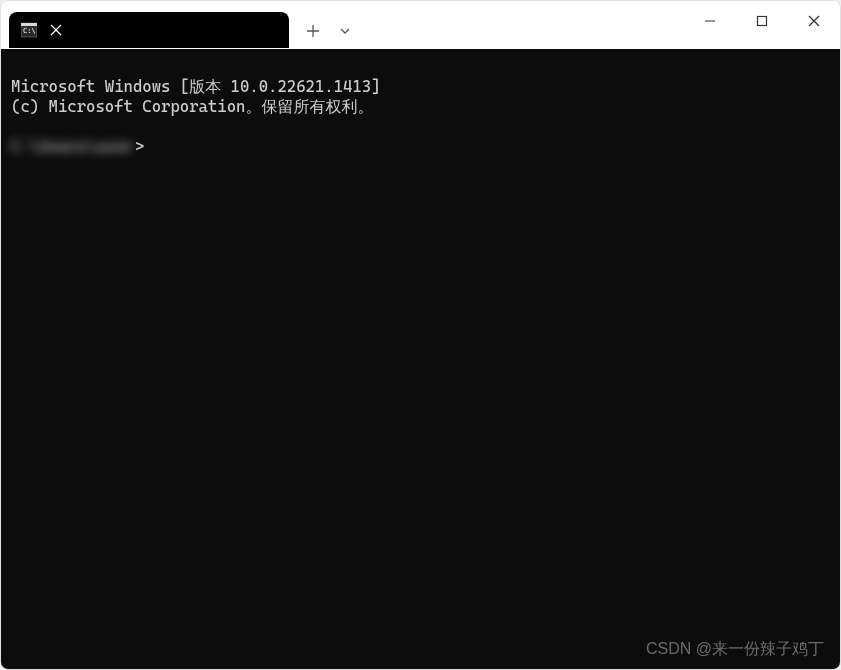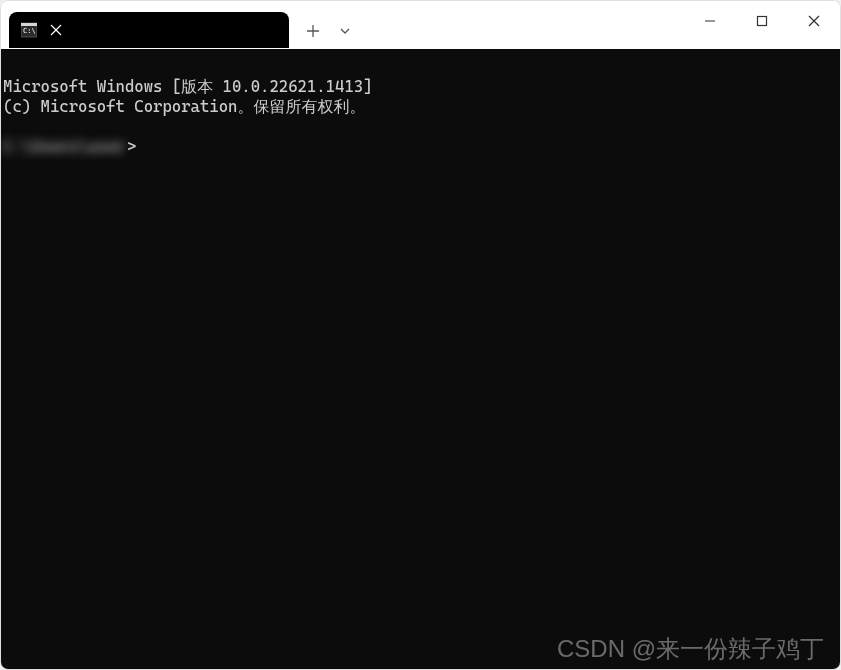--- a/index.html
+++ b/index.html
@@ -134,7 +134,7 @@
       font-family: "Cascadia Mono", "Consolas", monospace;
       font-size: 16px;
       line-height: 20px;
-      padding: 8px 2px;
+      padding: 8px 10px;
       white-space: pre;
       overflow: hidden;
       position: relative;

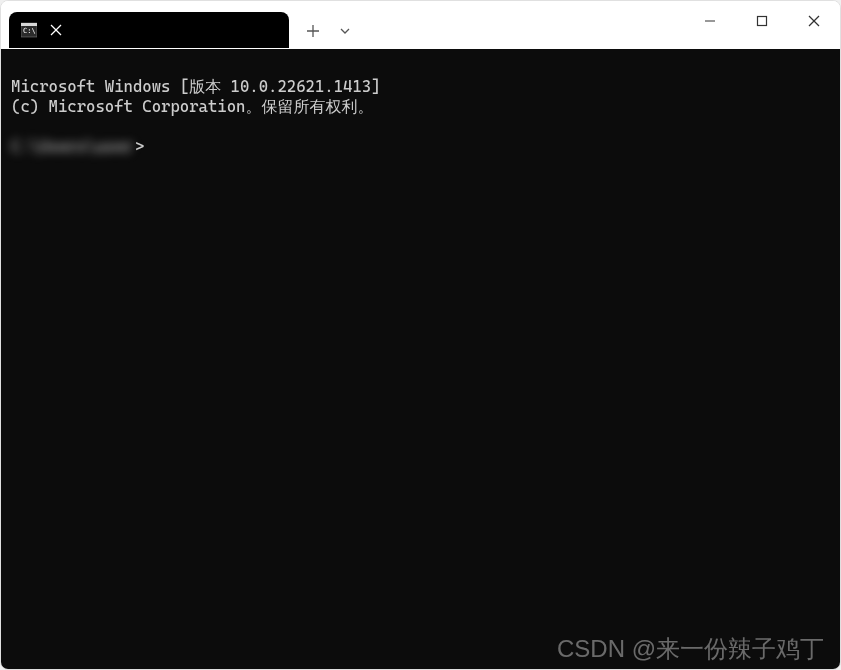--- a/index.html
+++ b/index.html
@@ -159,7 +159,7 @@
       right: 16px;
       bottom: 10px;
       color: rgba(200, 200, 200, 0.5);
-      font-size: 24px;
+      font-size: 16px;
       font-family: "Microsoft YaHei", sans-serif;
       pointer-events: none;
     }

